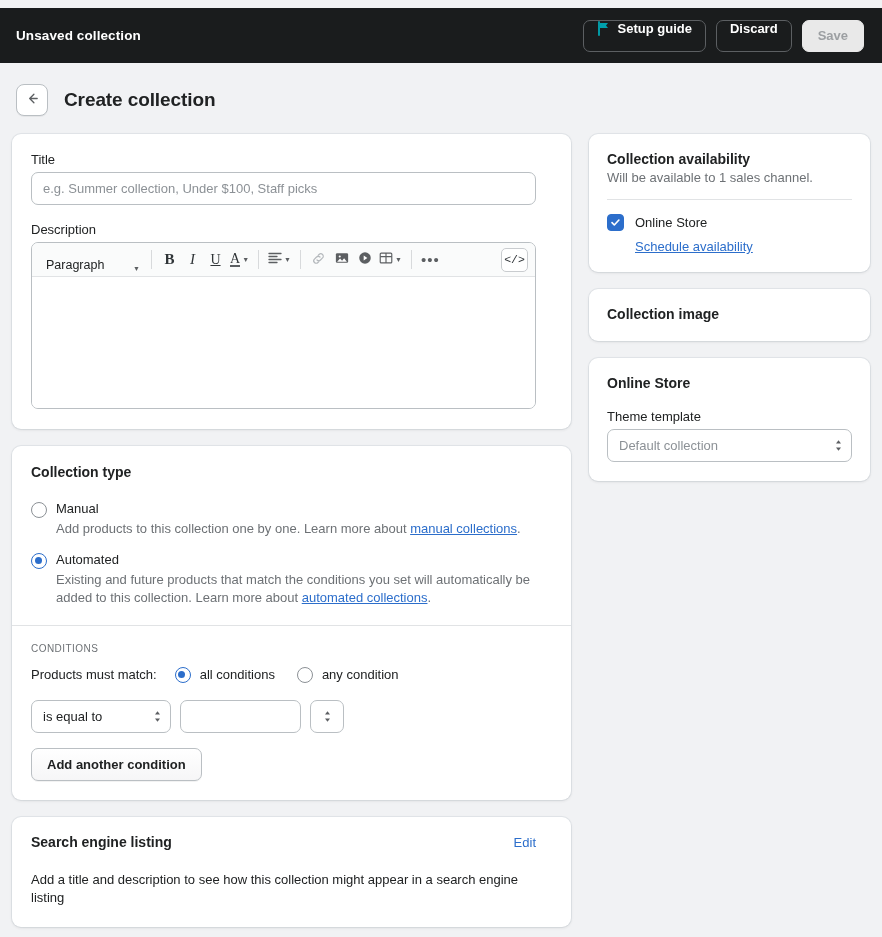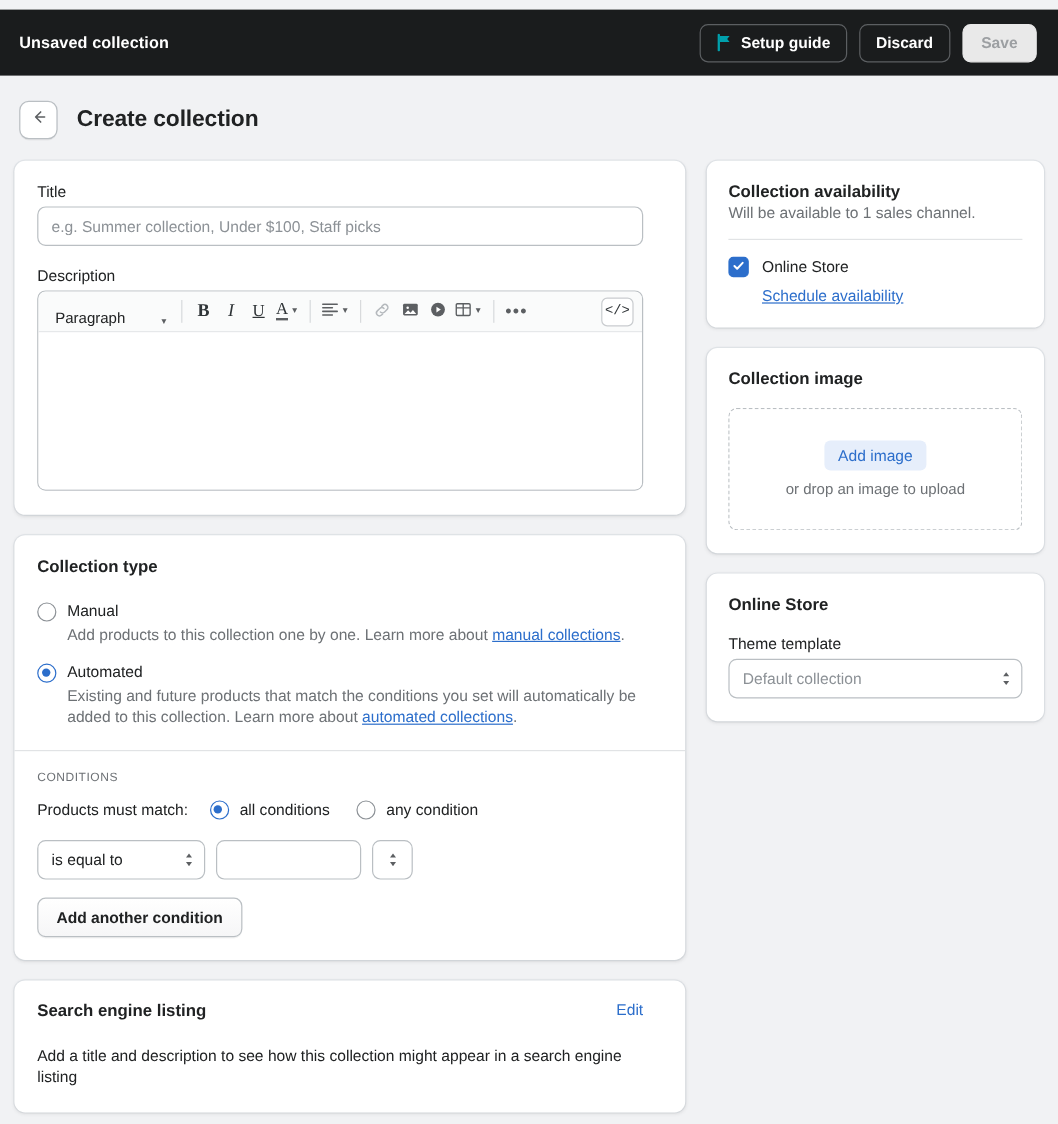--- a/index.html
+++ b/index.html
@@ -47,7 +47,6 @@
     padding: 0 13px;
     height: 32px;
     display: flex;
-    align-items: center;
     gap: 7px;
     cursor: pointer;
     white-space: nowrap;

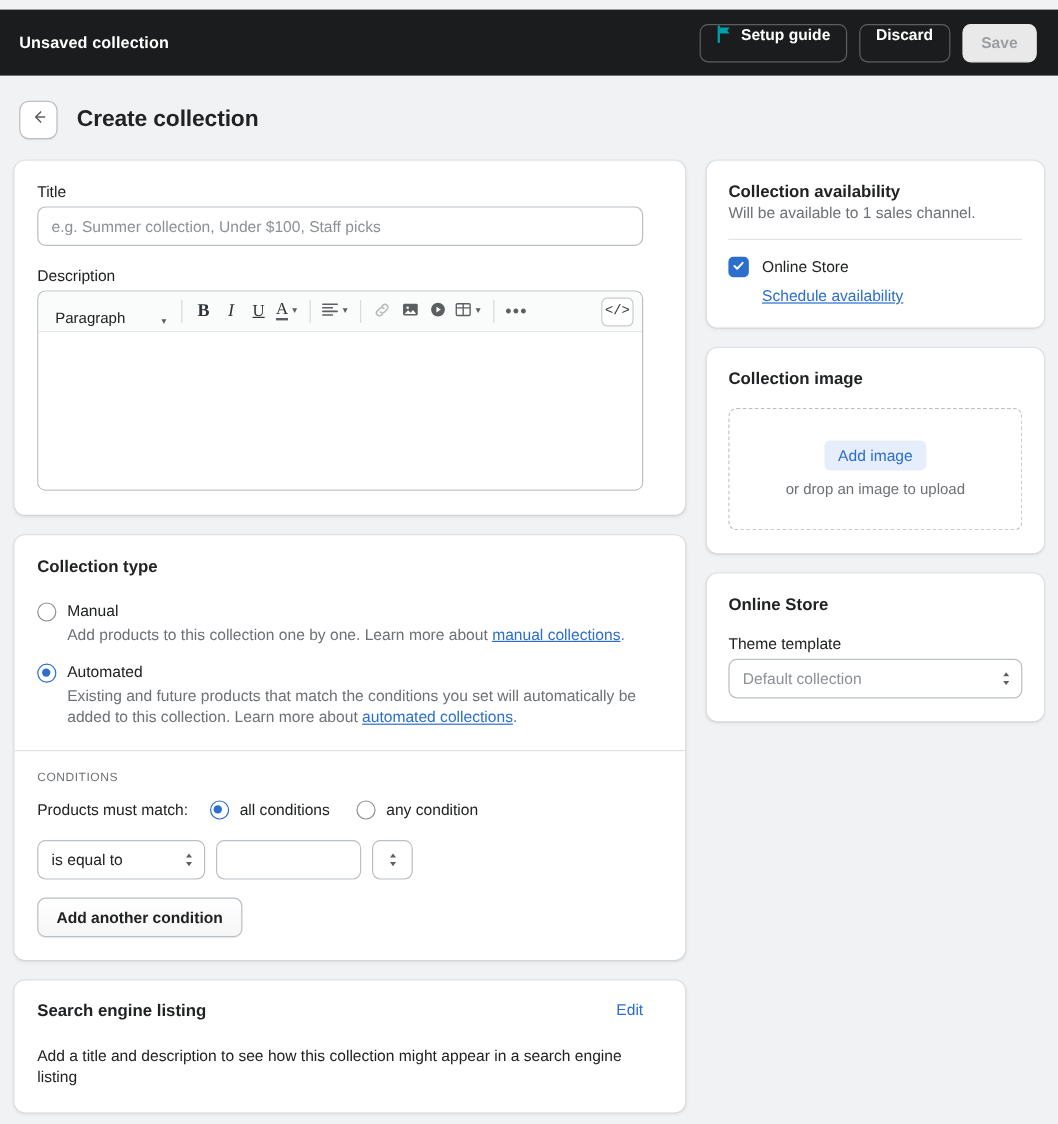--- a/index.html
+++ b/index.html
@@ -537,10 +537,6 @@
       <div class="card">
         <div class="card-pad" style="padding:17px 18px 19px 18px;">
           <div class="card-title">Collection image</div>
-          <div class="dropzone">
-            <button class="btn-plain">Add image</button>
-            <div class="drop-hint">or drop an image to upload</div>
-          </div>
         </div>
       </div>
 

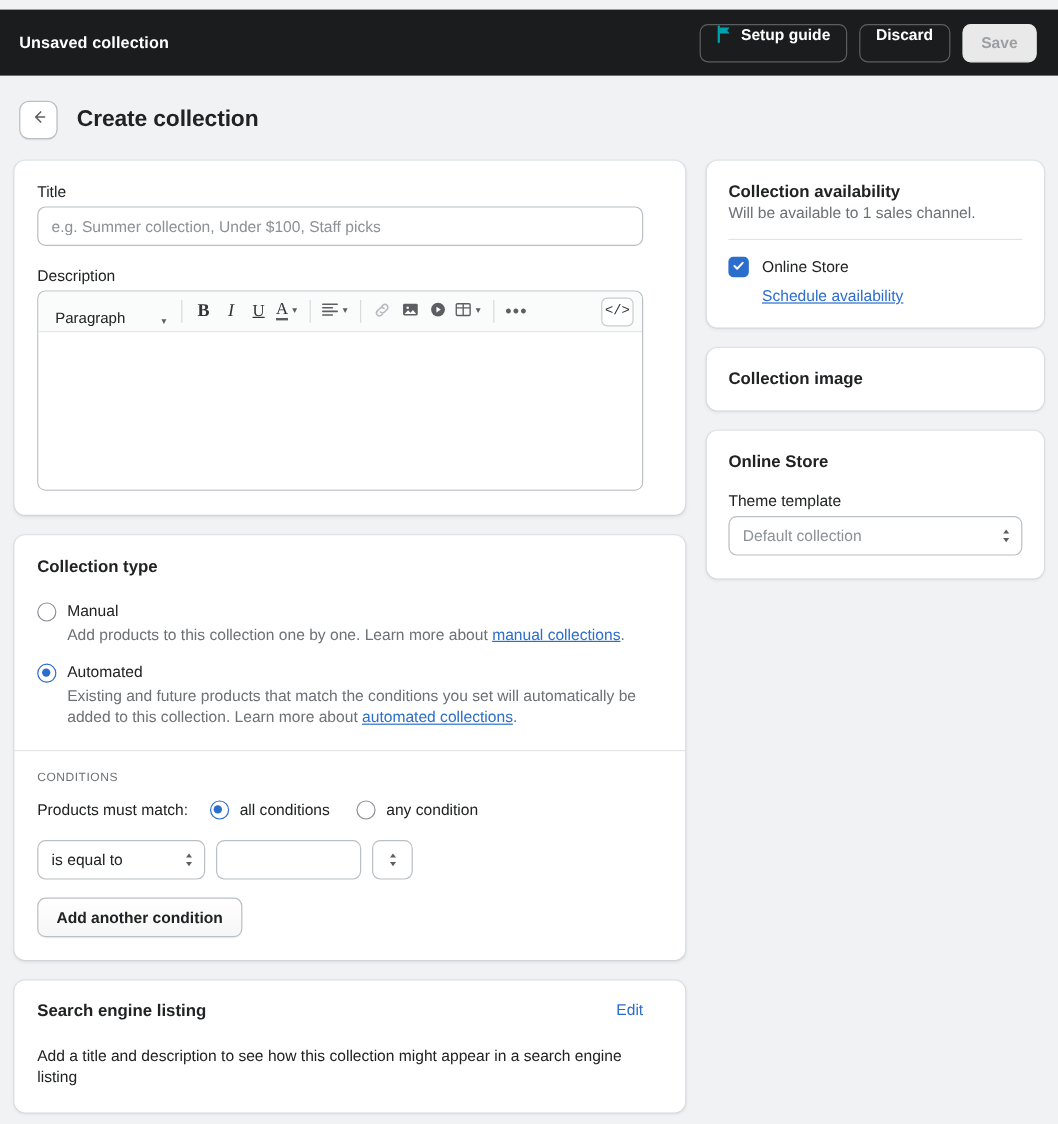--- a/index.html
+++ b/index.html
@@ -257,7 +257,7 @@
 
   
   .seo-head {
-    display: flex; align-items: flex-start; justify-content: space-between;
+    display: flex; align-items: flex-end; justify-content: space-between;
   }
   .link-btn {
     font-size: 13px; color: #2c6ecb; cursor: pointer; background: none;

